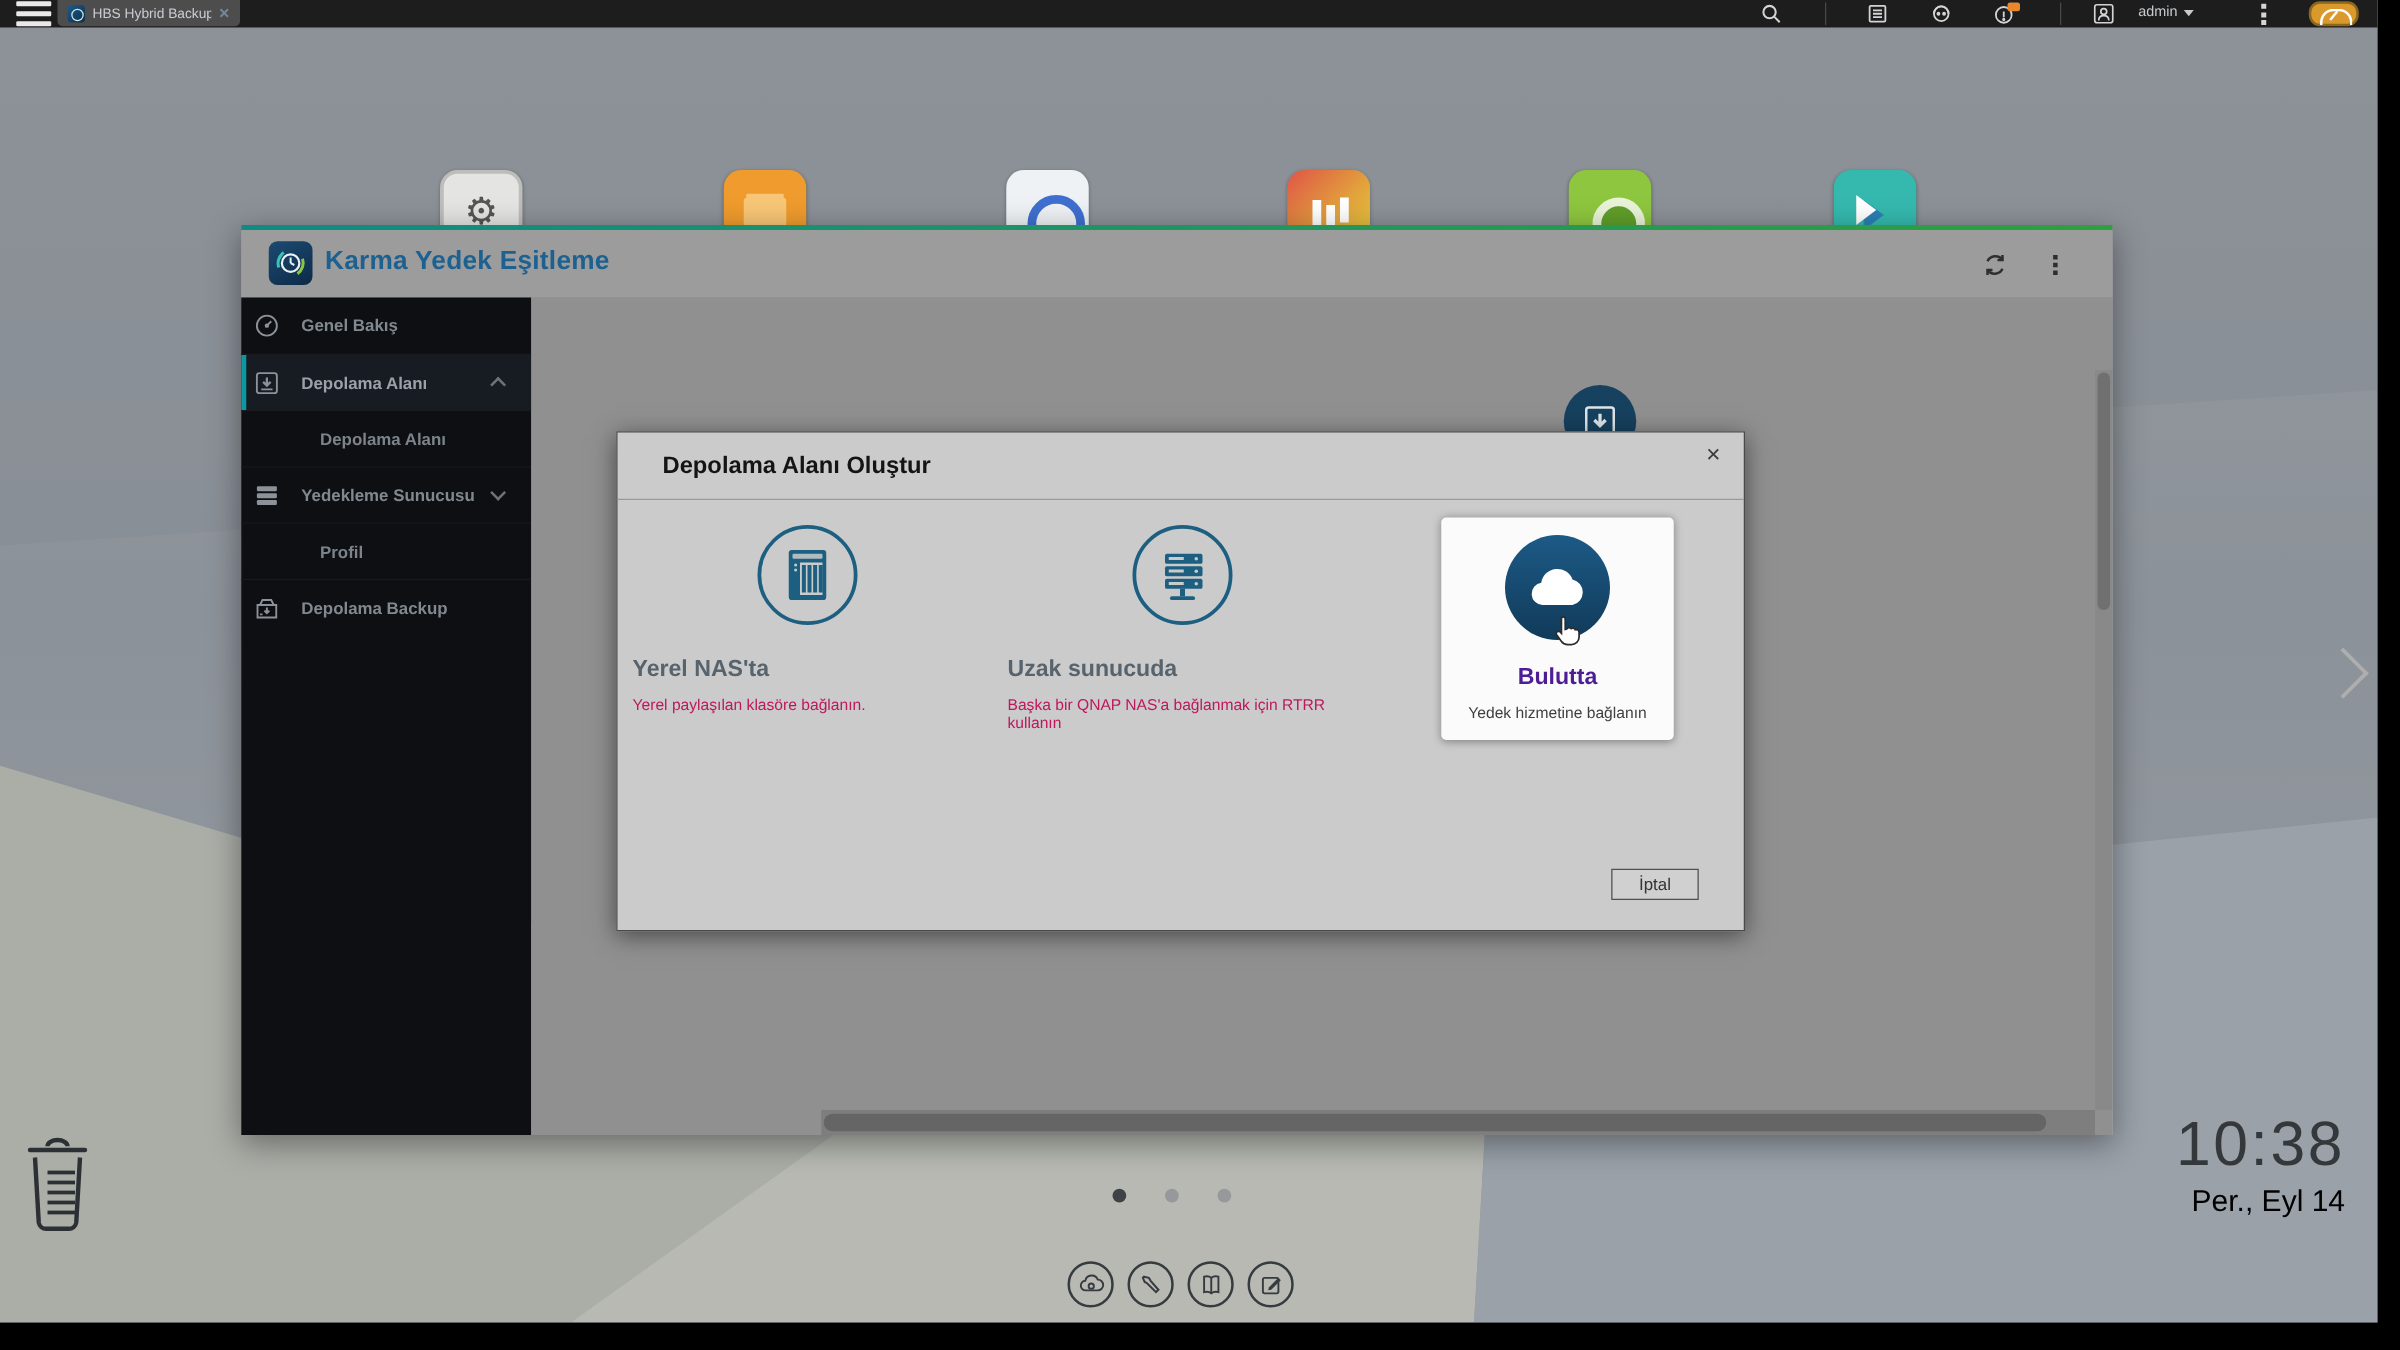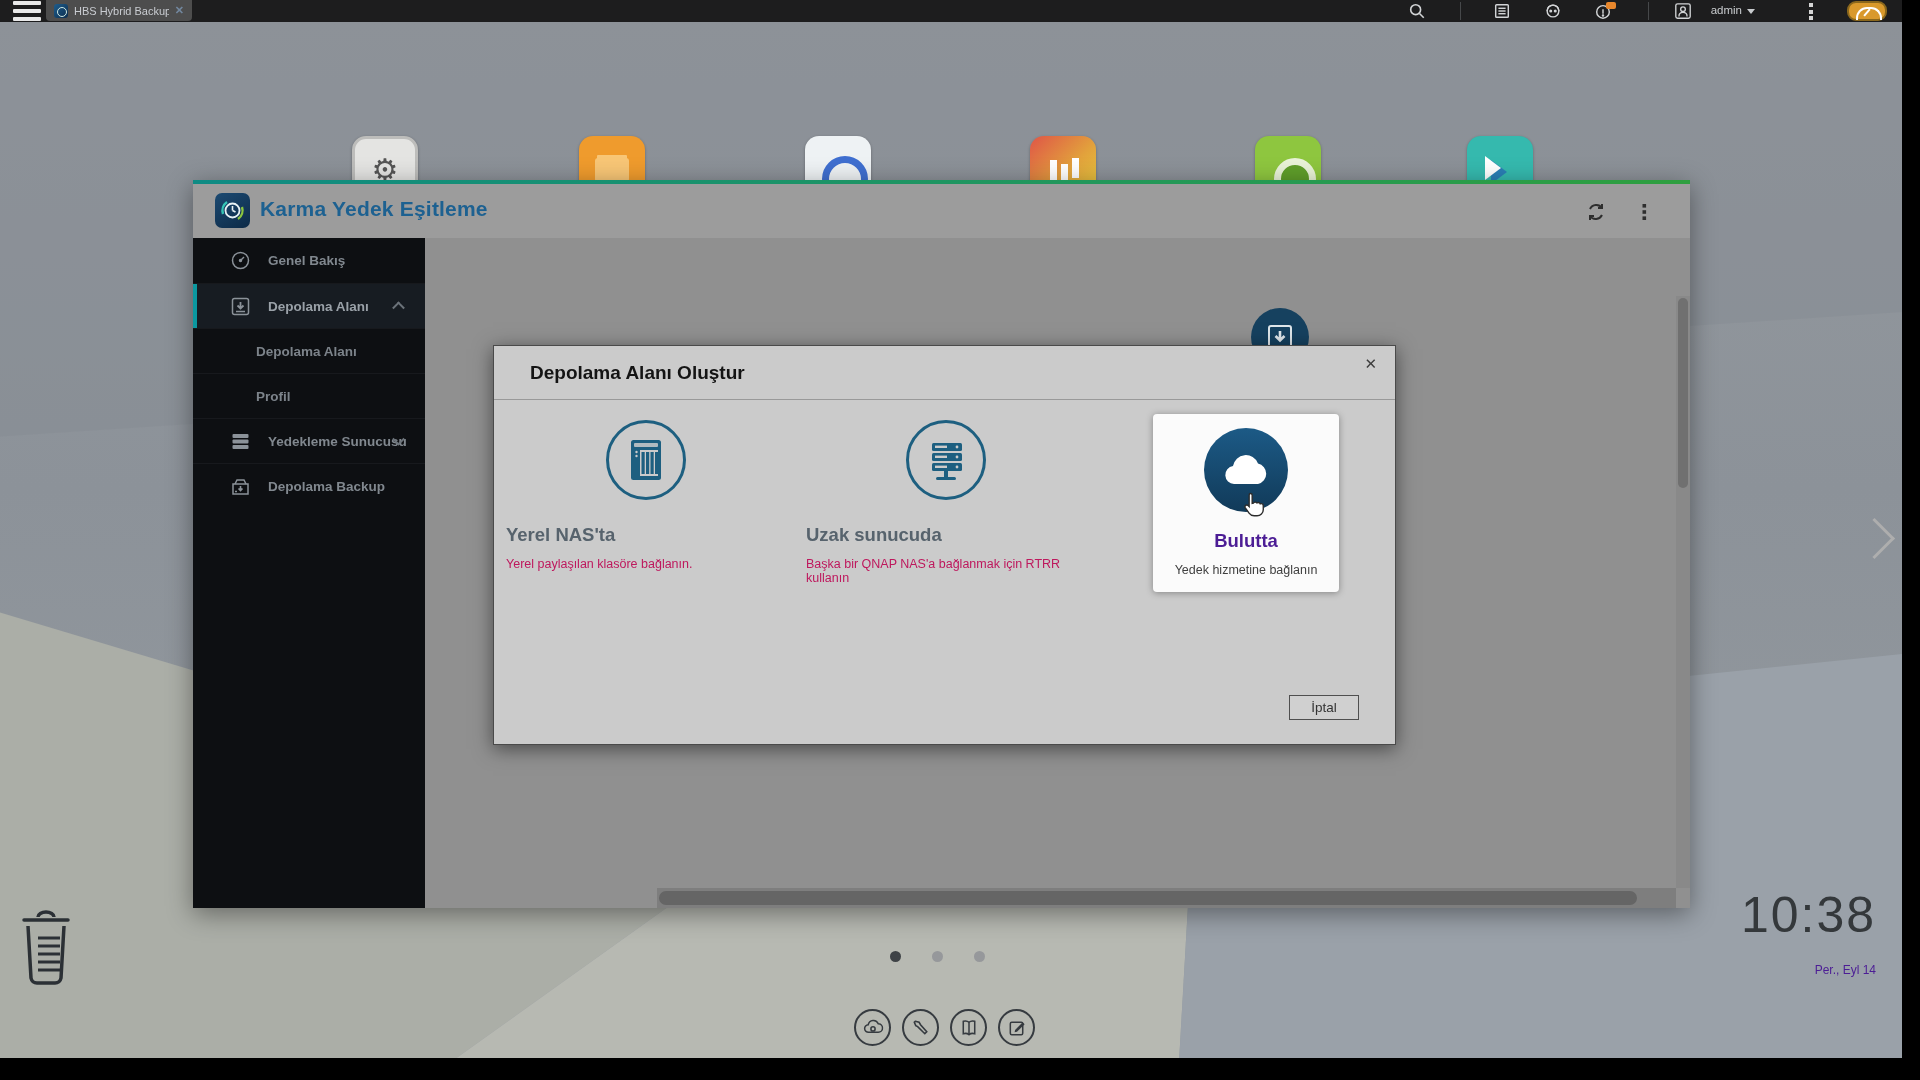--- a/index.html
+++ b/index.html
@@ -62,7 +62,7 @@
   .win-act svg { width:100%; height:100%; }
 
   .sidebar { position:absolute; left:0; top:58px; width:232px; height:670px; background:#0d0f12; }
-  .sb-item { position:relative; height:45px; display:flex; align-items:center; padding-left:37px; gap:17px; cursor:pointer; border-top:1px solid #17191d; }
+  .sb-item { position:relative; height:45px; display:flex; align-items:center; padding-left:10px; gap:17px; cursor:pointer; border-top:1px solid #17191d; }
   .sb-item:first-child { border-top:none; }
   .sb-item .sb-ic { width:21px; height:21px; color:#8b9299; flex:0 0 auto; }
   .sb-item .sb-ic svg { width:100%; height:100%; }

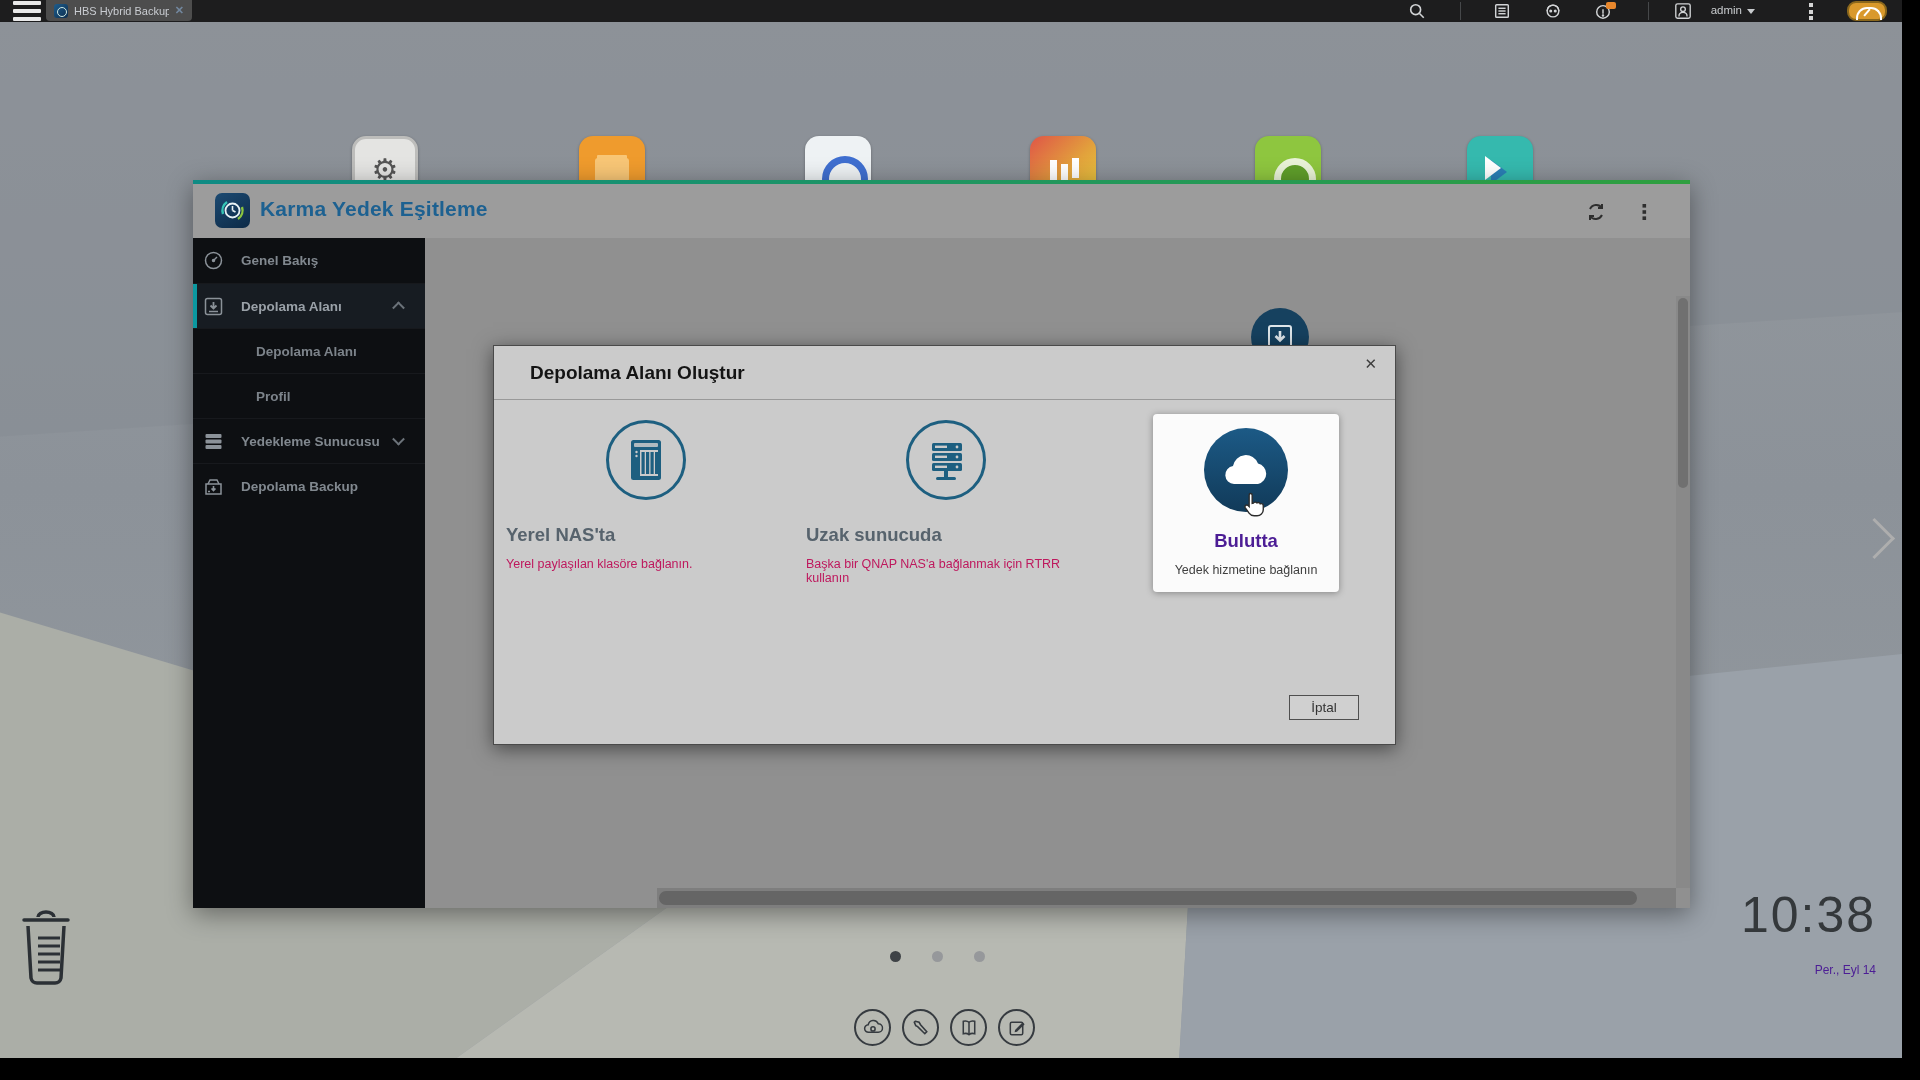--- a/index.html
+++ b/index.html
@@ -248,9 +248,6 @@
       <div class="sb-item sub">
         <span class="sb-label">Depolama Alanı</span>
       </div>
-      <div class="sb-item sub">
-        <span class="sb-label">Profil</span>
-      </div>
       <div class="sb-item">
         <span class="sb-ic"><svg viewBox="0 0 21 21" fill="currentColor">
               <rect x="2.5" y="3" width="16" height="4" rx="1"></rect>
@@ -259,6 +256,9 @@
             </svg></span>
         <span class="sb-label">Yedekleme Sunucusu</span>
         <span class="sb-chev down"></span>
+      </div>
+      <div class="sb-item sub">
+        <span class="sb-label">Profil</span>
       </div>
       <div class="sb-item">
         <span class="sb-ic"><svg viewBox="0 0 21 21" fill="none" stroke="currentColor" stroke-width="1.5">

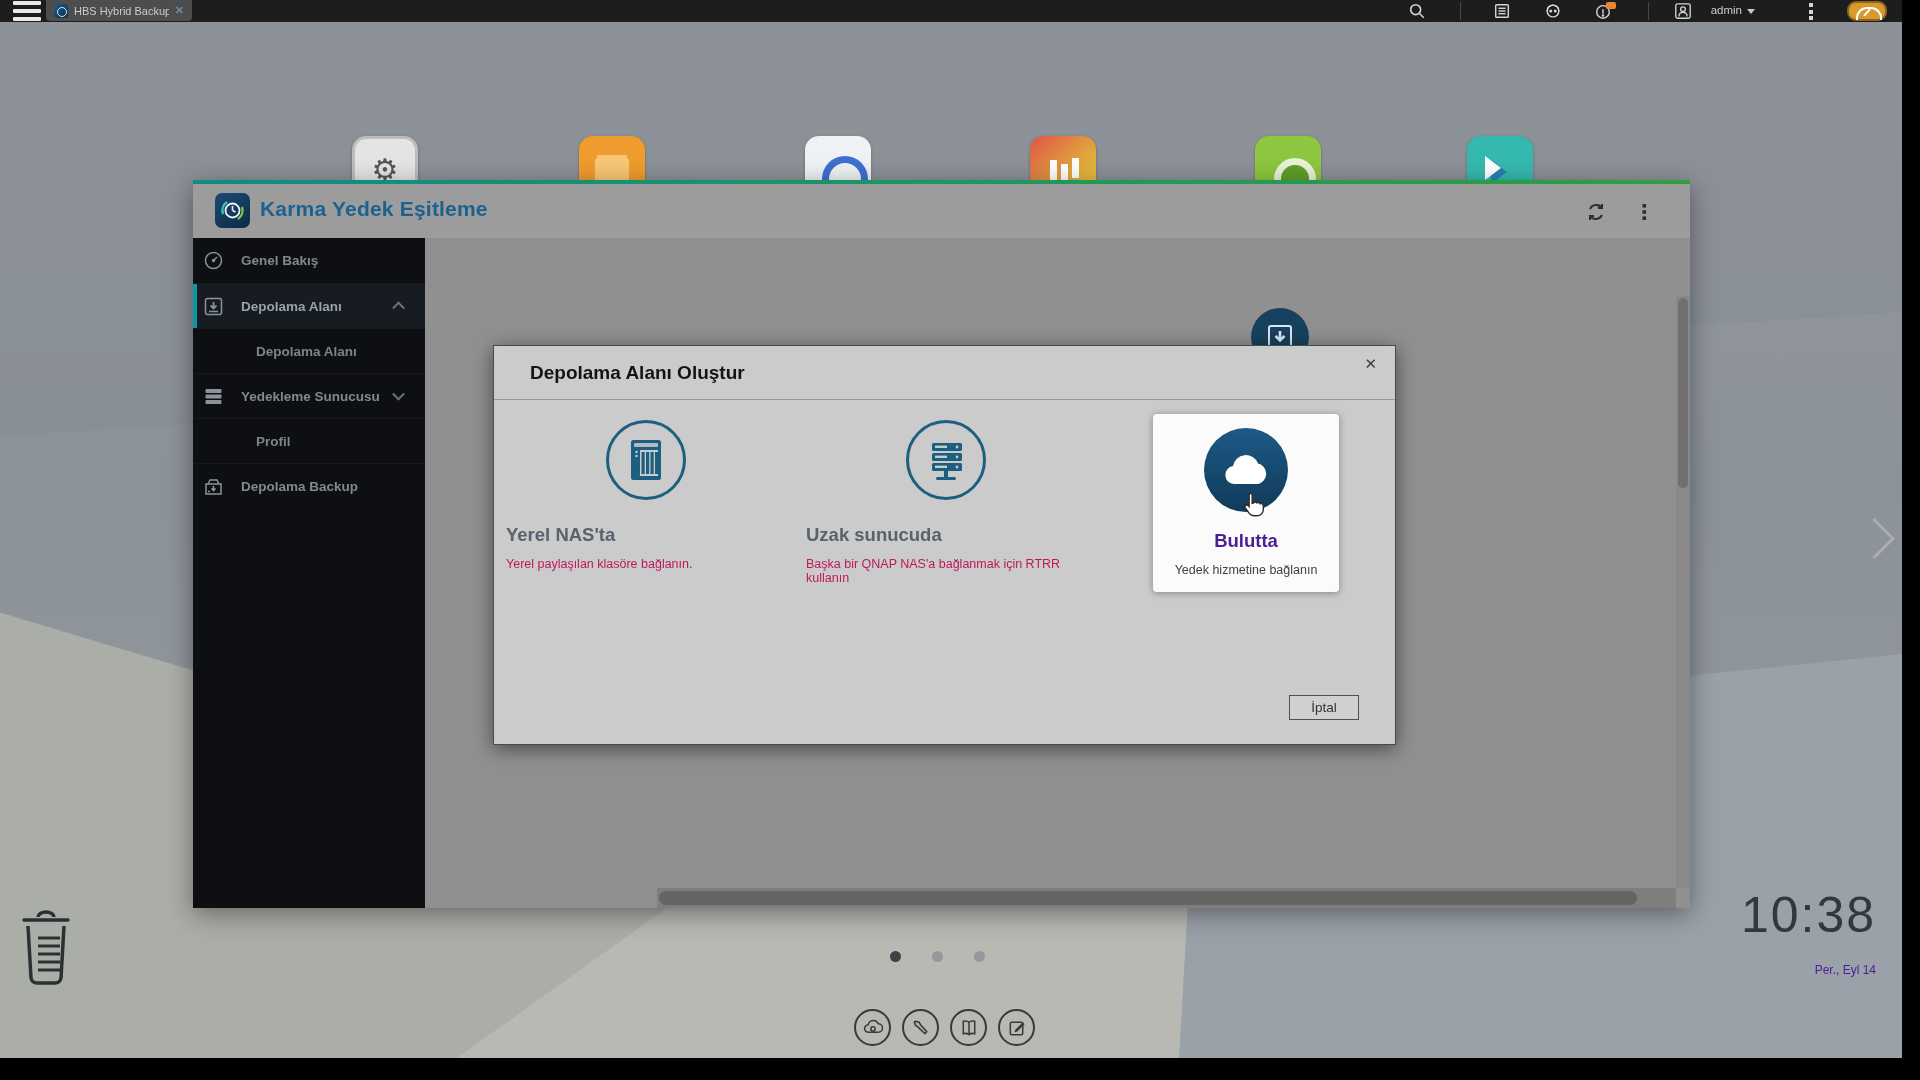--- a/index.html
+++ b/index.html
@@ -113,7 +113,7 @@
   .trash { position:absolute; left:16px; top:908px; width:60px; height:84px; cursor:pointer; }
   .clockbox { position:absolute; right:26px; top:888px; text-align:right; }
   .clock-time { font-size:50px; font-weight:300; color:#34383b; letter-spacing:2px; line-height:1.1; }
-  .clock-date { margin-top:20px; font-size:12px; color:#4c1d95; }
+  .clock-date { margin-top:5px; font-size:24px; color:#000000; }
 </style>
 </head>
 <body>

